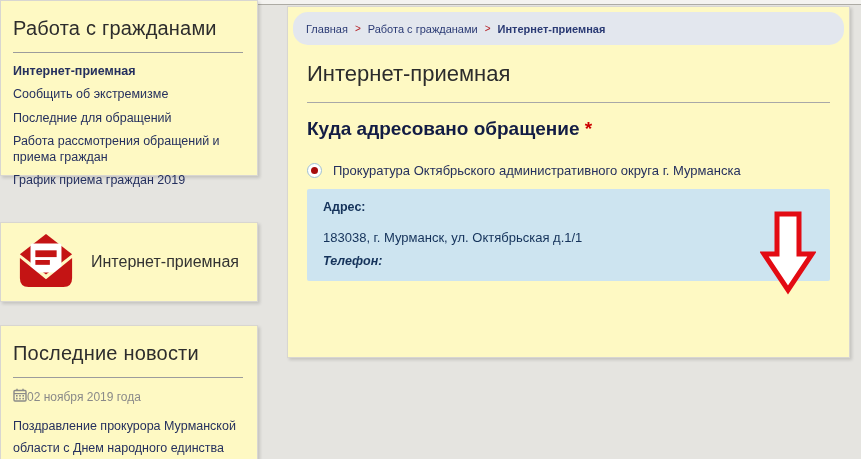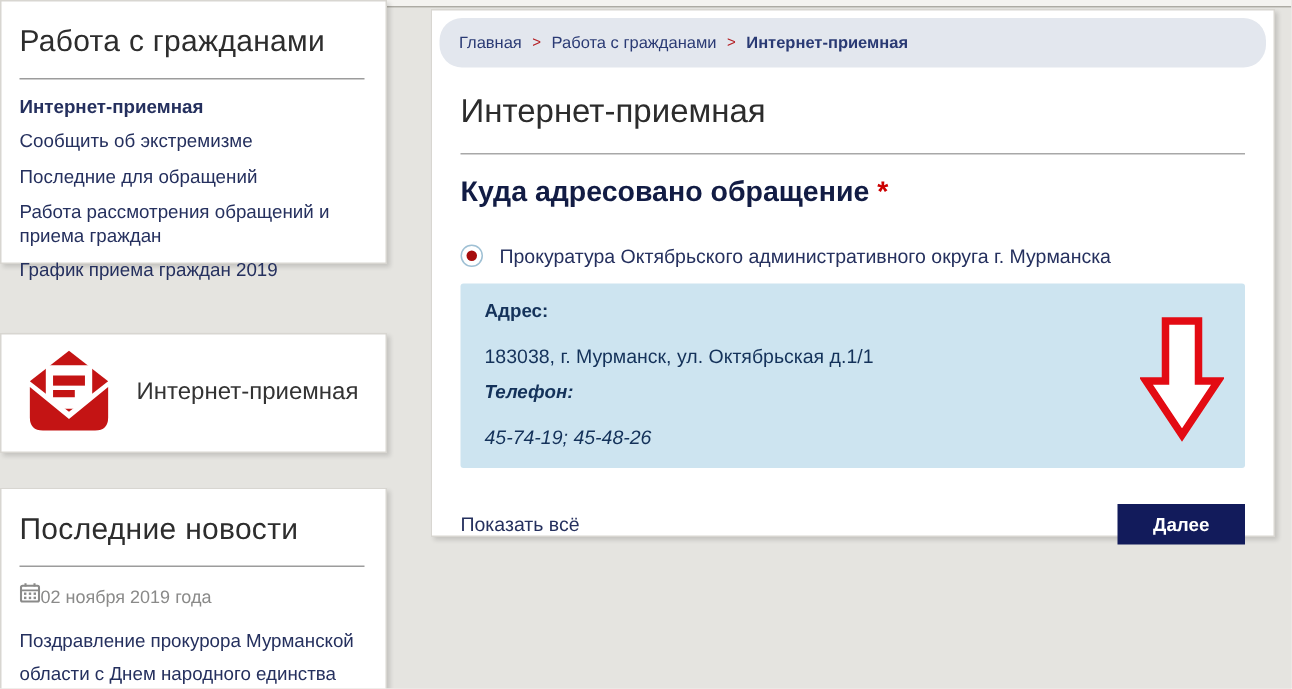--- a/index.html
+++ b/index.html
@@ -10,7 +10,7 @@
   .topbar { position:absolute; left:0; top:0; width:861px; height:5px;
             background:#f4f3f0; border-bottom:1px solid #adaba4; }
 
-  .card { position:absolute; background:#ffffff; border:1px solid #d8d6d1;
+  .card { position:absolute; background:#fef9c3; border:1px solid #d8d6d1;
           box-shadow:2px 2px 3px rgba(0,0,0,0.14); }
 
   

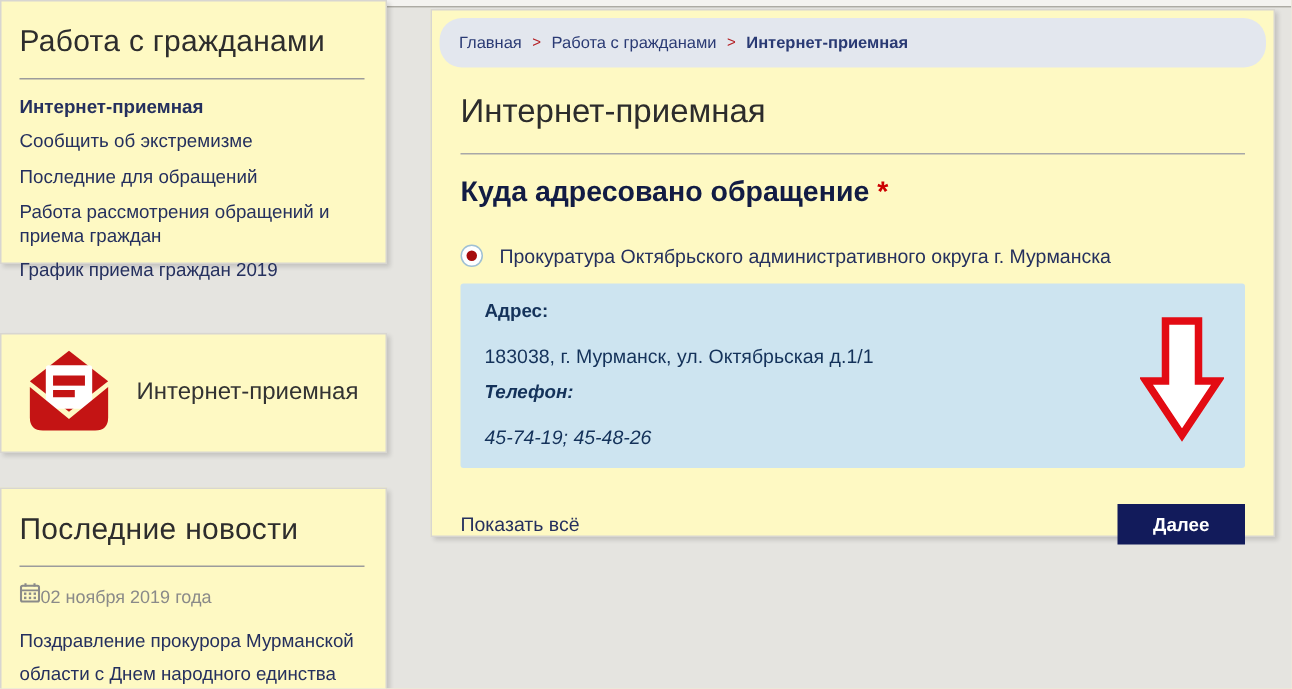--- a/index.html
+++ b/index.html
@@ -154,7 +154,6 @@
         </div>
         <div class="info-group">
           <div class="info-label">Телефон:</div>
-          <div class="info-value">45-74-19; 45-48-26</div>
         </div>
       </div>
 

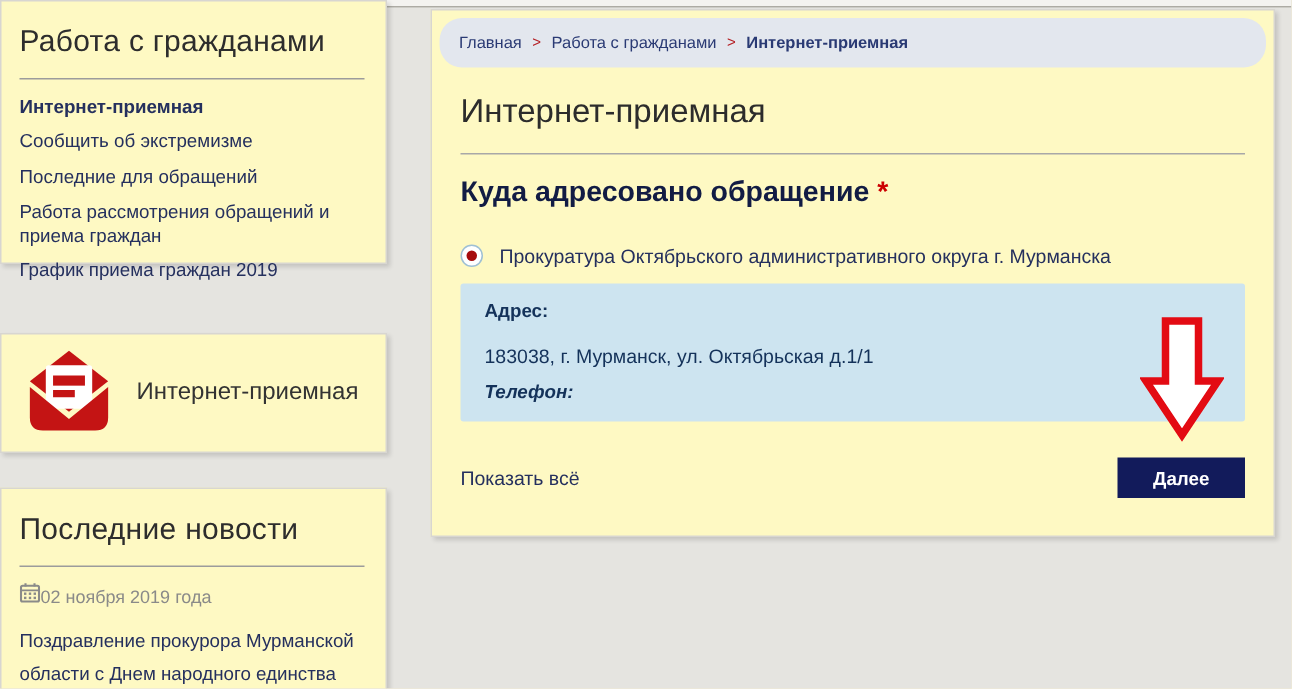--- a/index.html
+++ b/index.html
@@ -157,10 +157,6 @@
         </div>
       </div>
 
-      <div class="bottom-row">
-        <a class="show-all">Показать всё</a>
-        <button class="next-btn">Далее</button>
-      </div>
     </div>
   </div>
 

